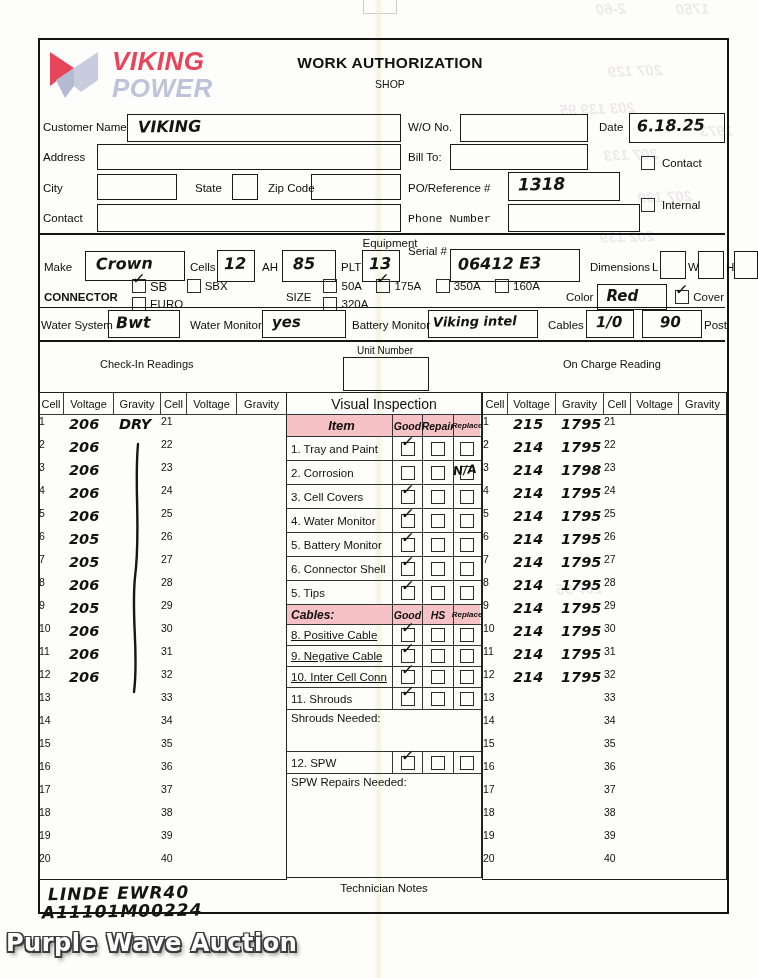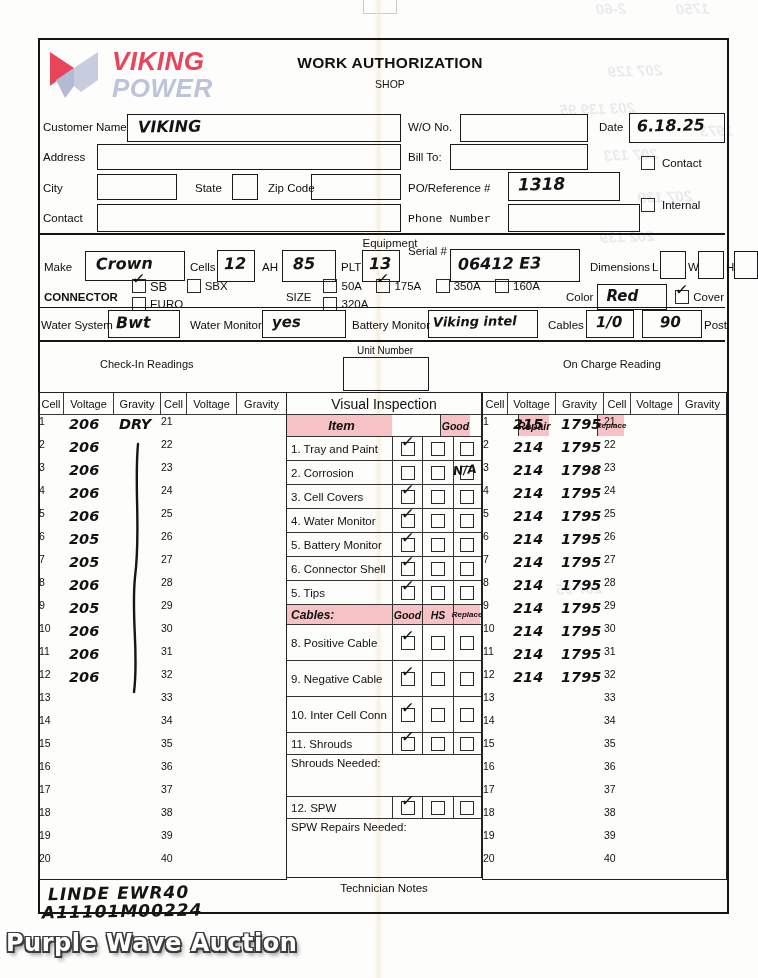--- a/index.html
+++ b/index.html
@@ -41,7 +41,7 @@
   .vi-grid>div{border-left:1px solid #333;display:flex;align-items:center;justify-content:center;box-sizing:border-box;}
   .vi-grid>div:first-child{border-left:none;justify-content:flex-start;padding-left:4px;}
   .pink{background:#f6c2c5;}
-  .vi-head{height:23px;border-top:1px solid #333;border-bottom:1px solid #333;gap:48px;}
+  .vi-head{height:23px;border-top:1px solid #333;border-bottom:1px solid #333;}
   .vi-head .it{font-size:13px;font-weight:bold;font-style:italic;justify-content:center !important;}
   .vi-h2{font-size:10.5px;font-weight:bold;font-style:italic;}
   .vi-h3{font-size:8px;font-weight:bold;font-style:italic;}

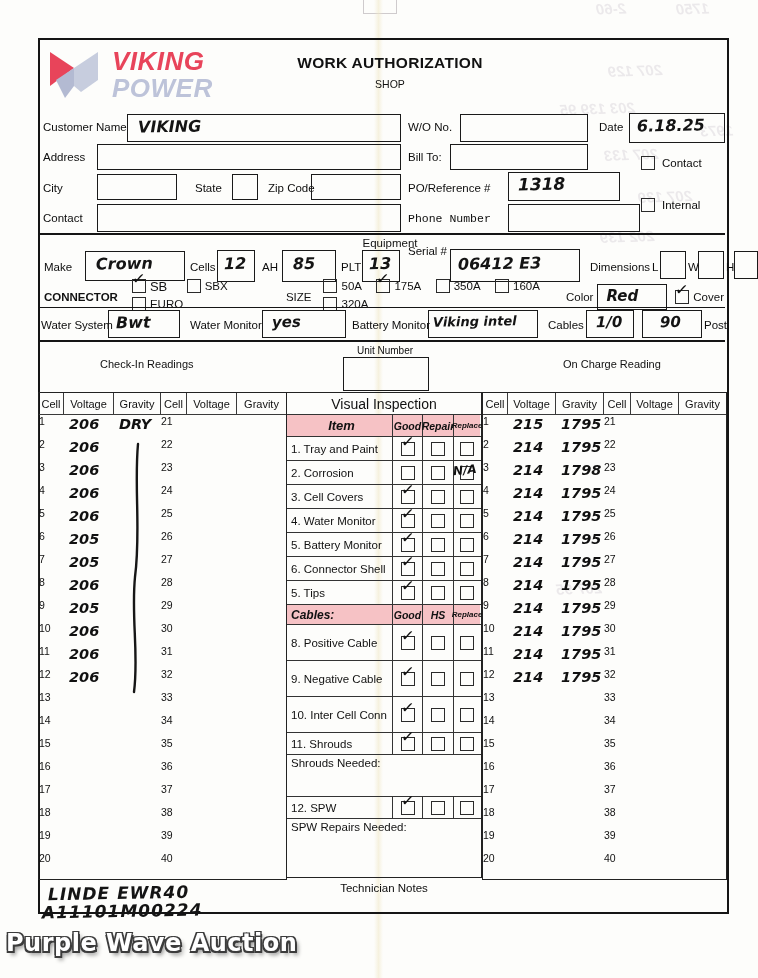--- a/index.html
+++ b/index.html
@@ -46,7 +46,7 @@
   .vi-h2{font-size:10.5px;font-weight:bold;font-style:italic;}
   .vi-h3{font-size:8px;font-weight:bold;font-style:italic;}
   .vi-row{height:24px;border-bottom:1px solid #333;font-size:11.5px;}
-  .vi-row-sm{height:36px;border-bottom:1px solid #333;font-size:11.5px;}
+  .vi-row-sm{height:21px;border-bottom:1px solid #333;font-size:11.5px;text-decoration:underline;}
   .vi-needed{border-bottom:1px solid #333;font-size:11.5px;padding:2px 0 0 4px;box-sizing:border-box;}
   .na{position:absolute;font-family:"DejaVu Sans",sans-serif;font-style:italic;font-weight:bold;
       font-size:12px;transform:rotate(-6deg);left:-8px;top:-4px;white-space:nowrap;}

